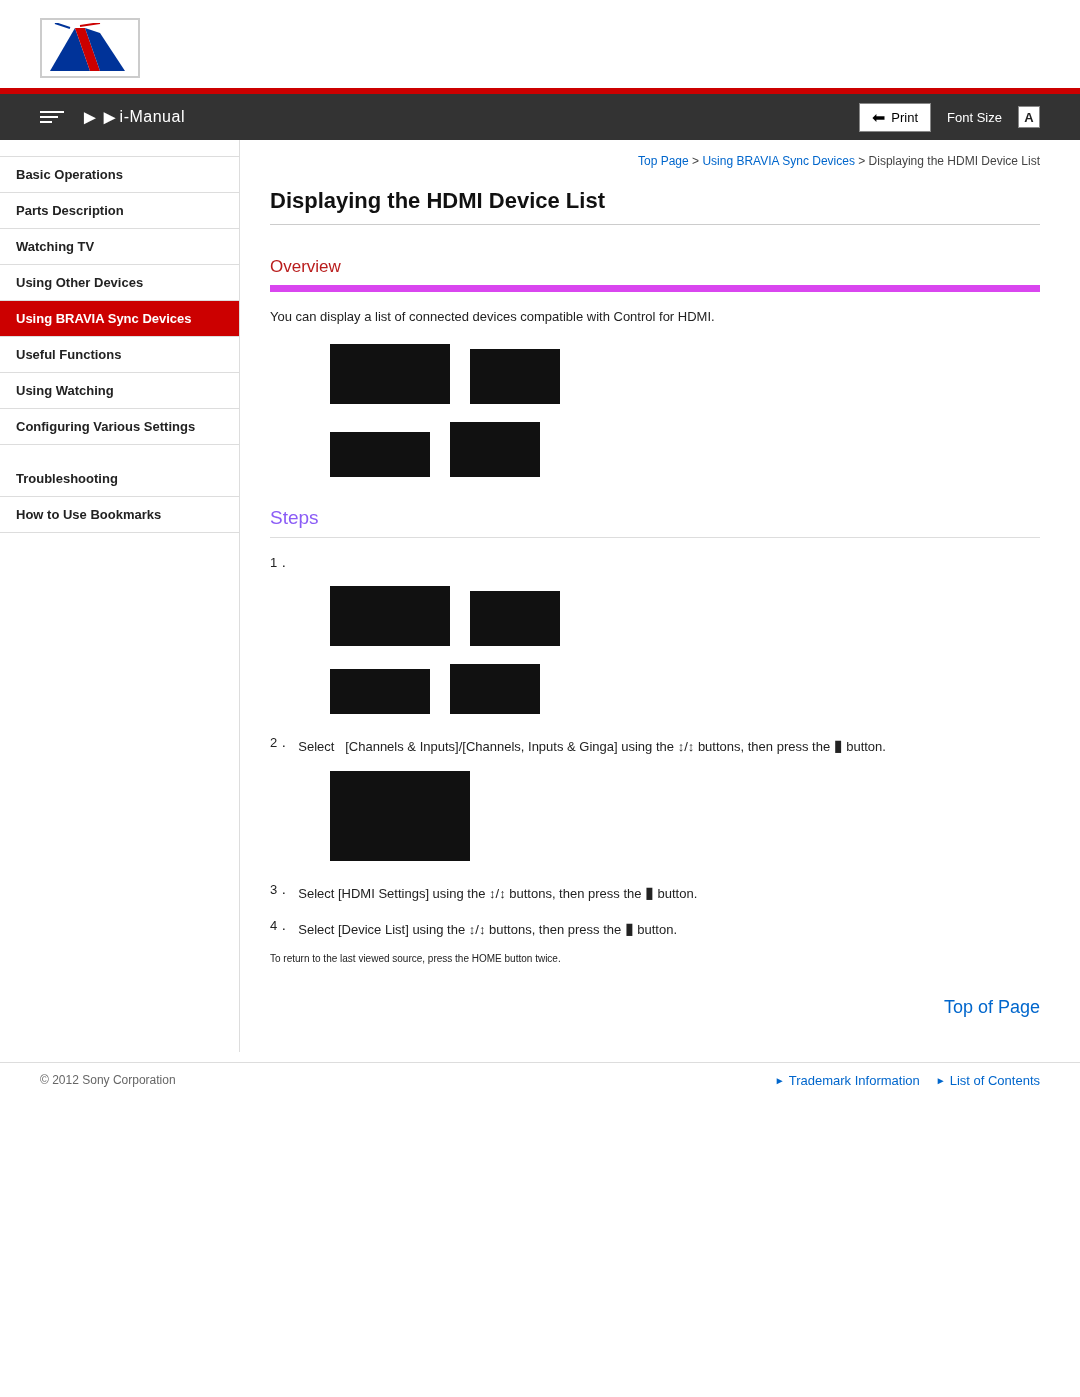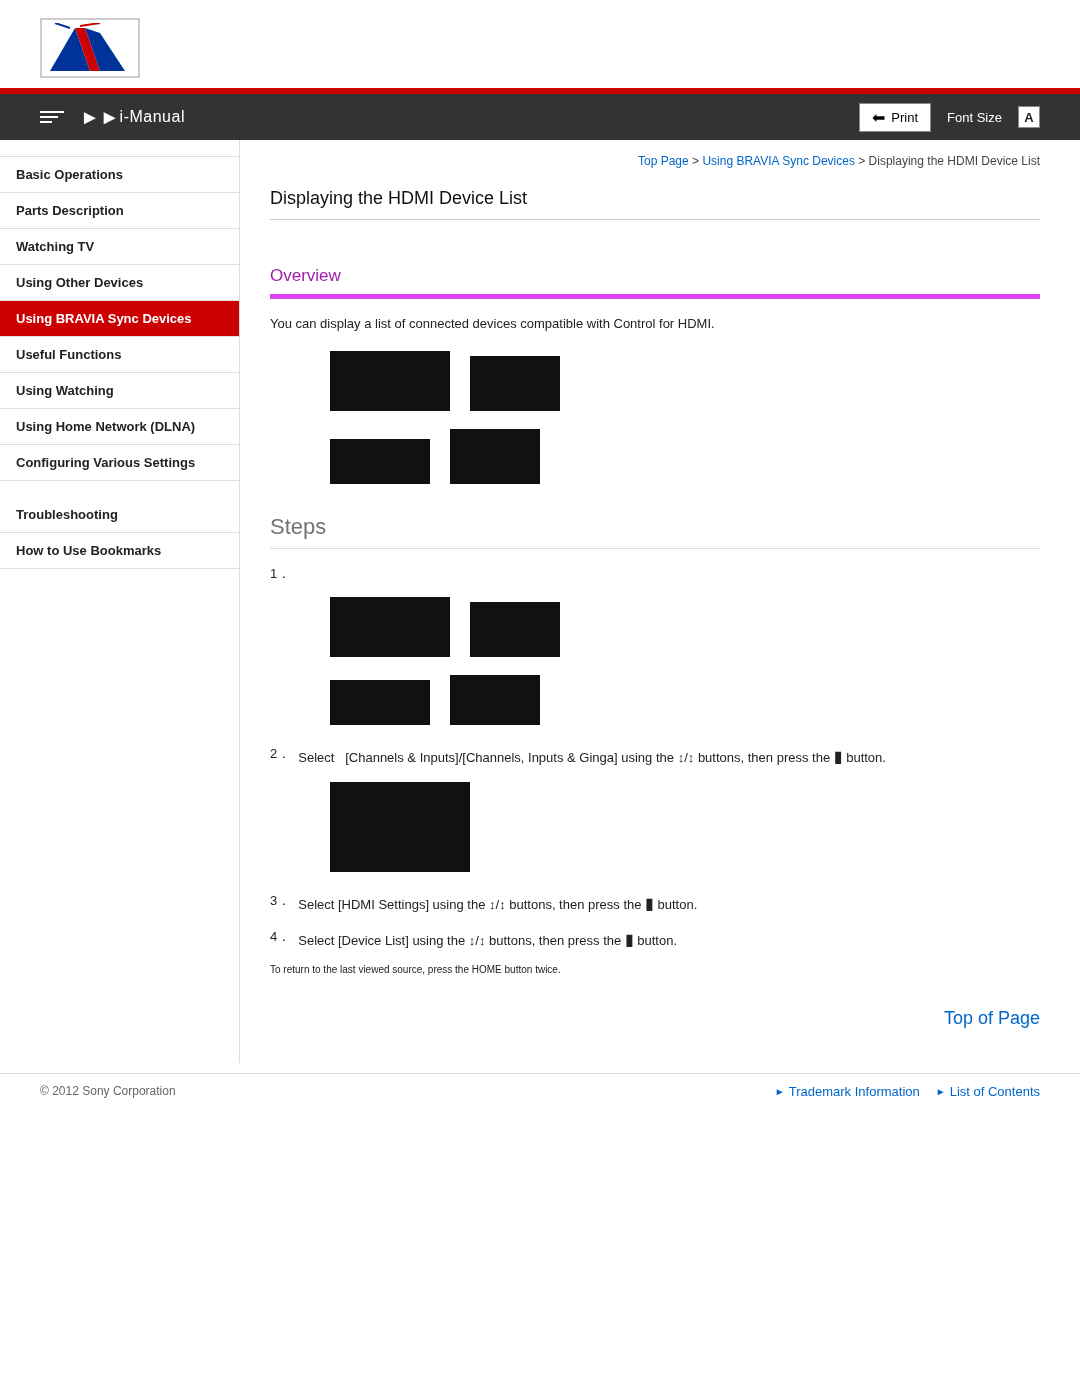--- a/index.html
+++ b/index.html
@@ -109,12 +109,12 @@
     .breadcrumb a { color: #0066cc; text-decoration: none; }
 
     .page-title {
-      font-size: 18px;
-      font-weight: normal;
+      font-size: 22px;
+      font-weight: bold;
       color: #111;
       padding: 10px 0 10px 0;
       border-bottom: 1px solid #ccc;
-      margin-bottom: 36px;
+      margin-bottom: 22px;
     }
 
     .section-heading {

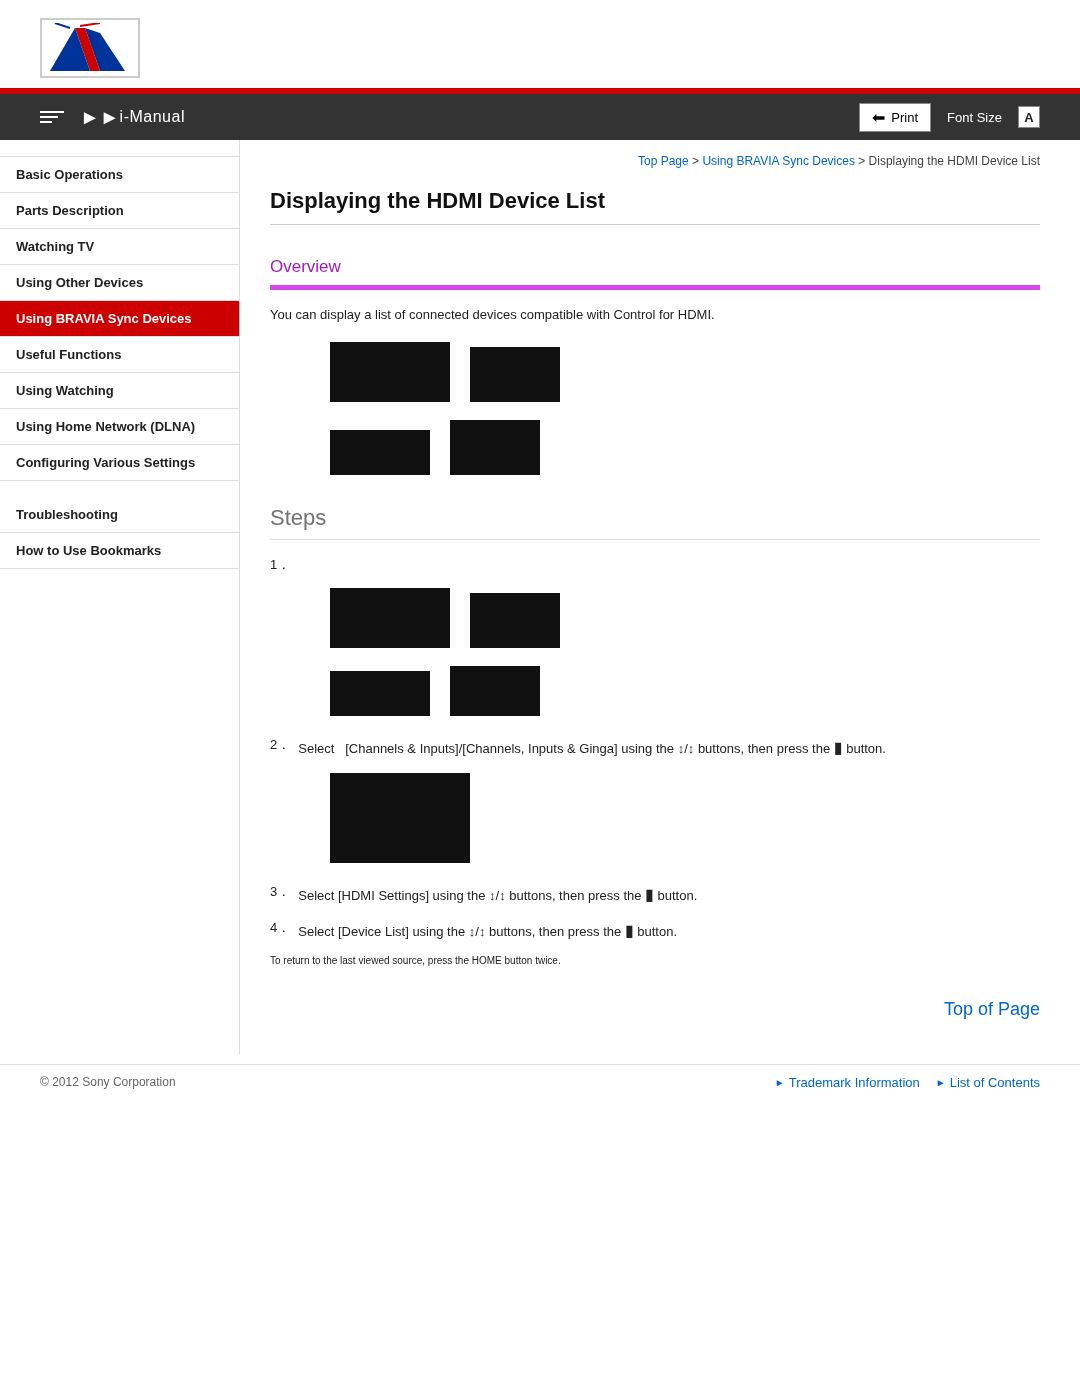--- a/index.html
+++ b/index.html
@@ -120,9 +120,9 @@
     .section-heading {
       font-size: 17px;
       font-weight: normal;
-      color: #a21caf;
+      color: #b91c1c;
       padding: 10px 0 8px 0;
-      border-bottom: 5px solid #d946ef;
+      border-bottom: 7px solid #d946ef;
       margin-bottom: 14px;
     }
 

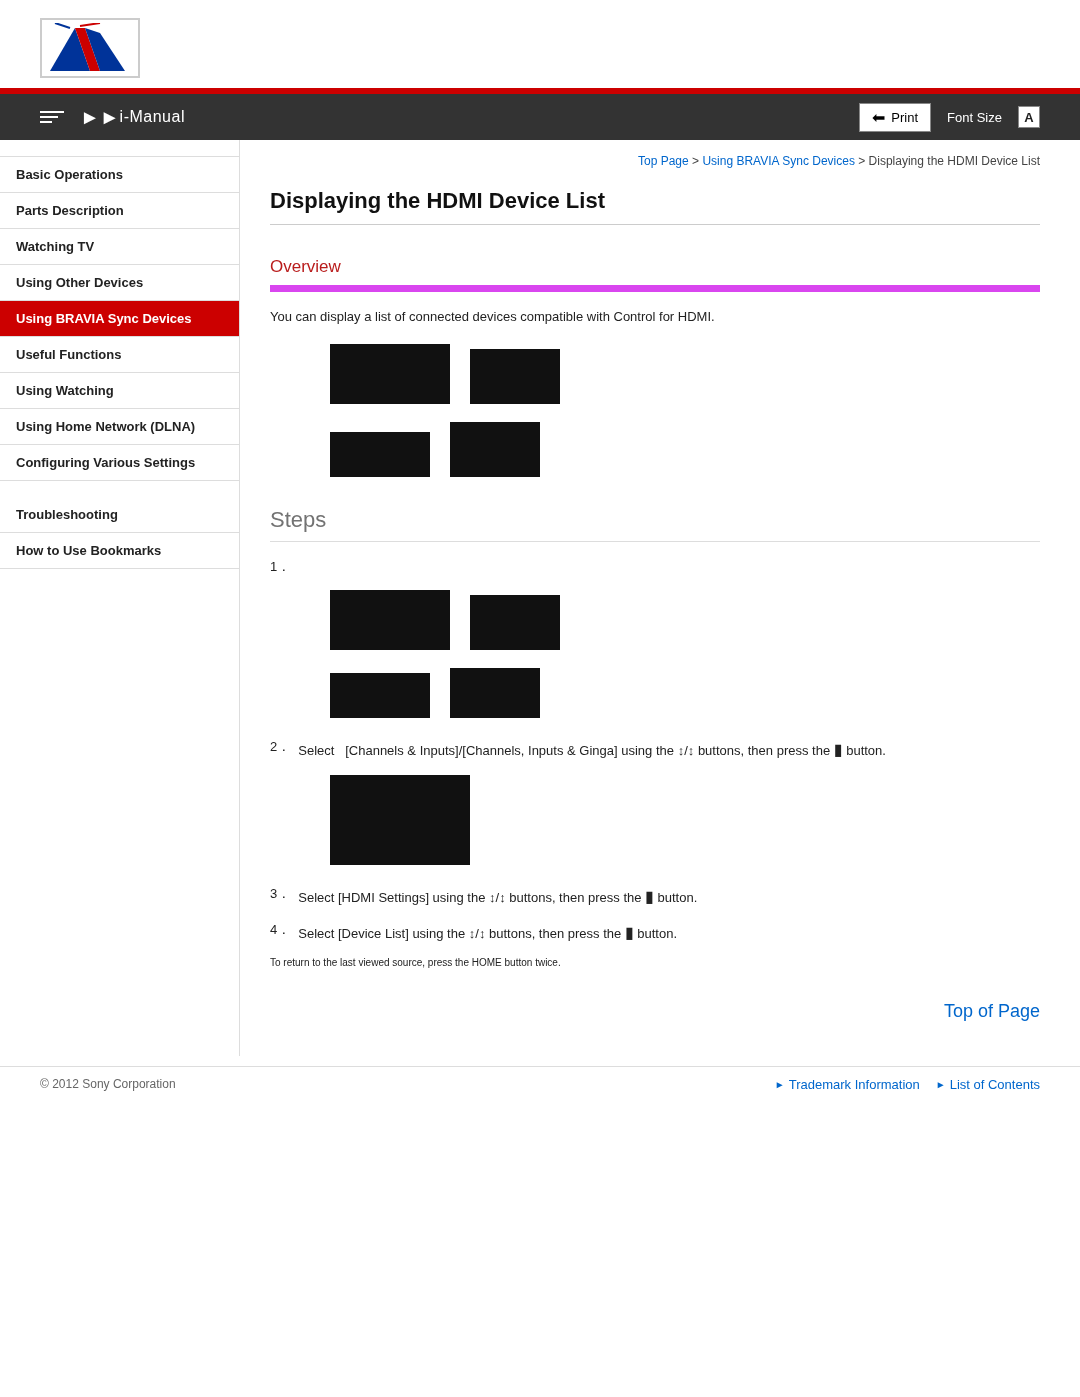--- a/index.html
+++ b/index.html
@@ -254,7 +254,6 @@
     <div class="sidebar-item active">Using BRAVIA Sync Devices</div>
     <div class="sidebar-item">Useful Functions</div>
     <div class="sidebar-item">Using Watching</div>
-    <div class="sidebar-item">Using Home Network (DLNA)</div>
     <div class="sidebar-item">Configuring Various Settings</div>
     <div style="height:16px;"></div>
     <div class="sidebar-item">Troubleshooting</div>

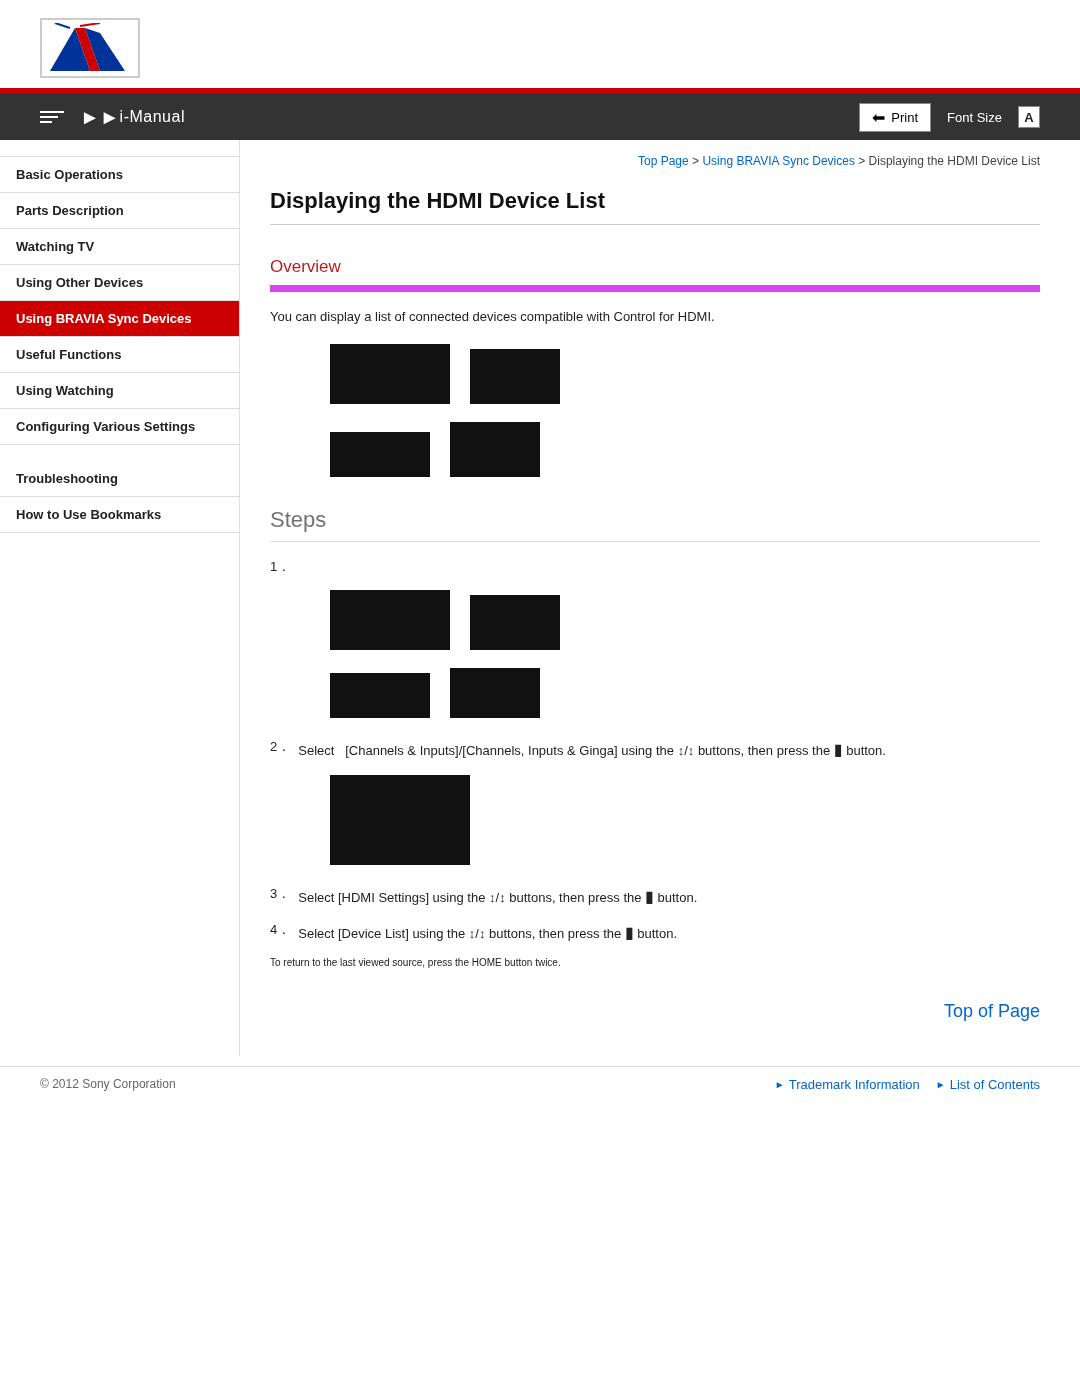--- a/index.html
+++ b/index.html
@@ -149,9 +149,9 @@
     .img-block.w140h90 { width: 140px; height: 90px; }
 
     .steps-heading {
-      font-size: 22px;
+      font-size: 19px;
       font-weight: normal;
-      color: #737373;
+      color: #8b5cf6;
       padding: 10px 0 8px 0;
       border-bottom: 1px solid #ddd;
       margin-bottom: 14px;

